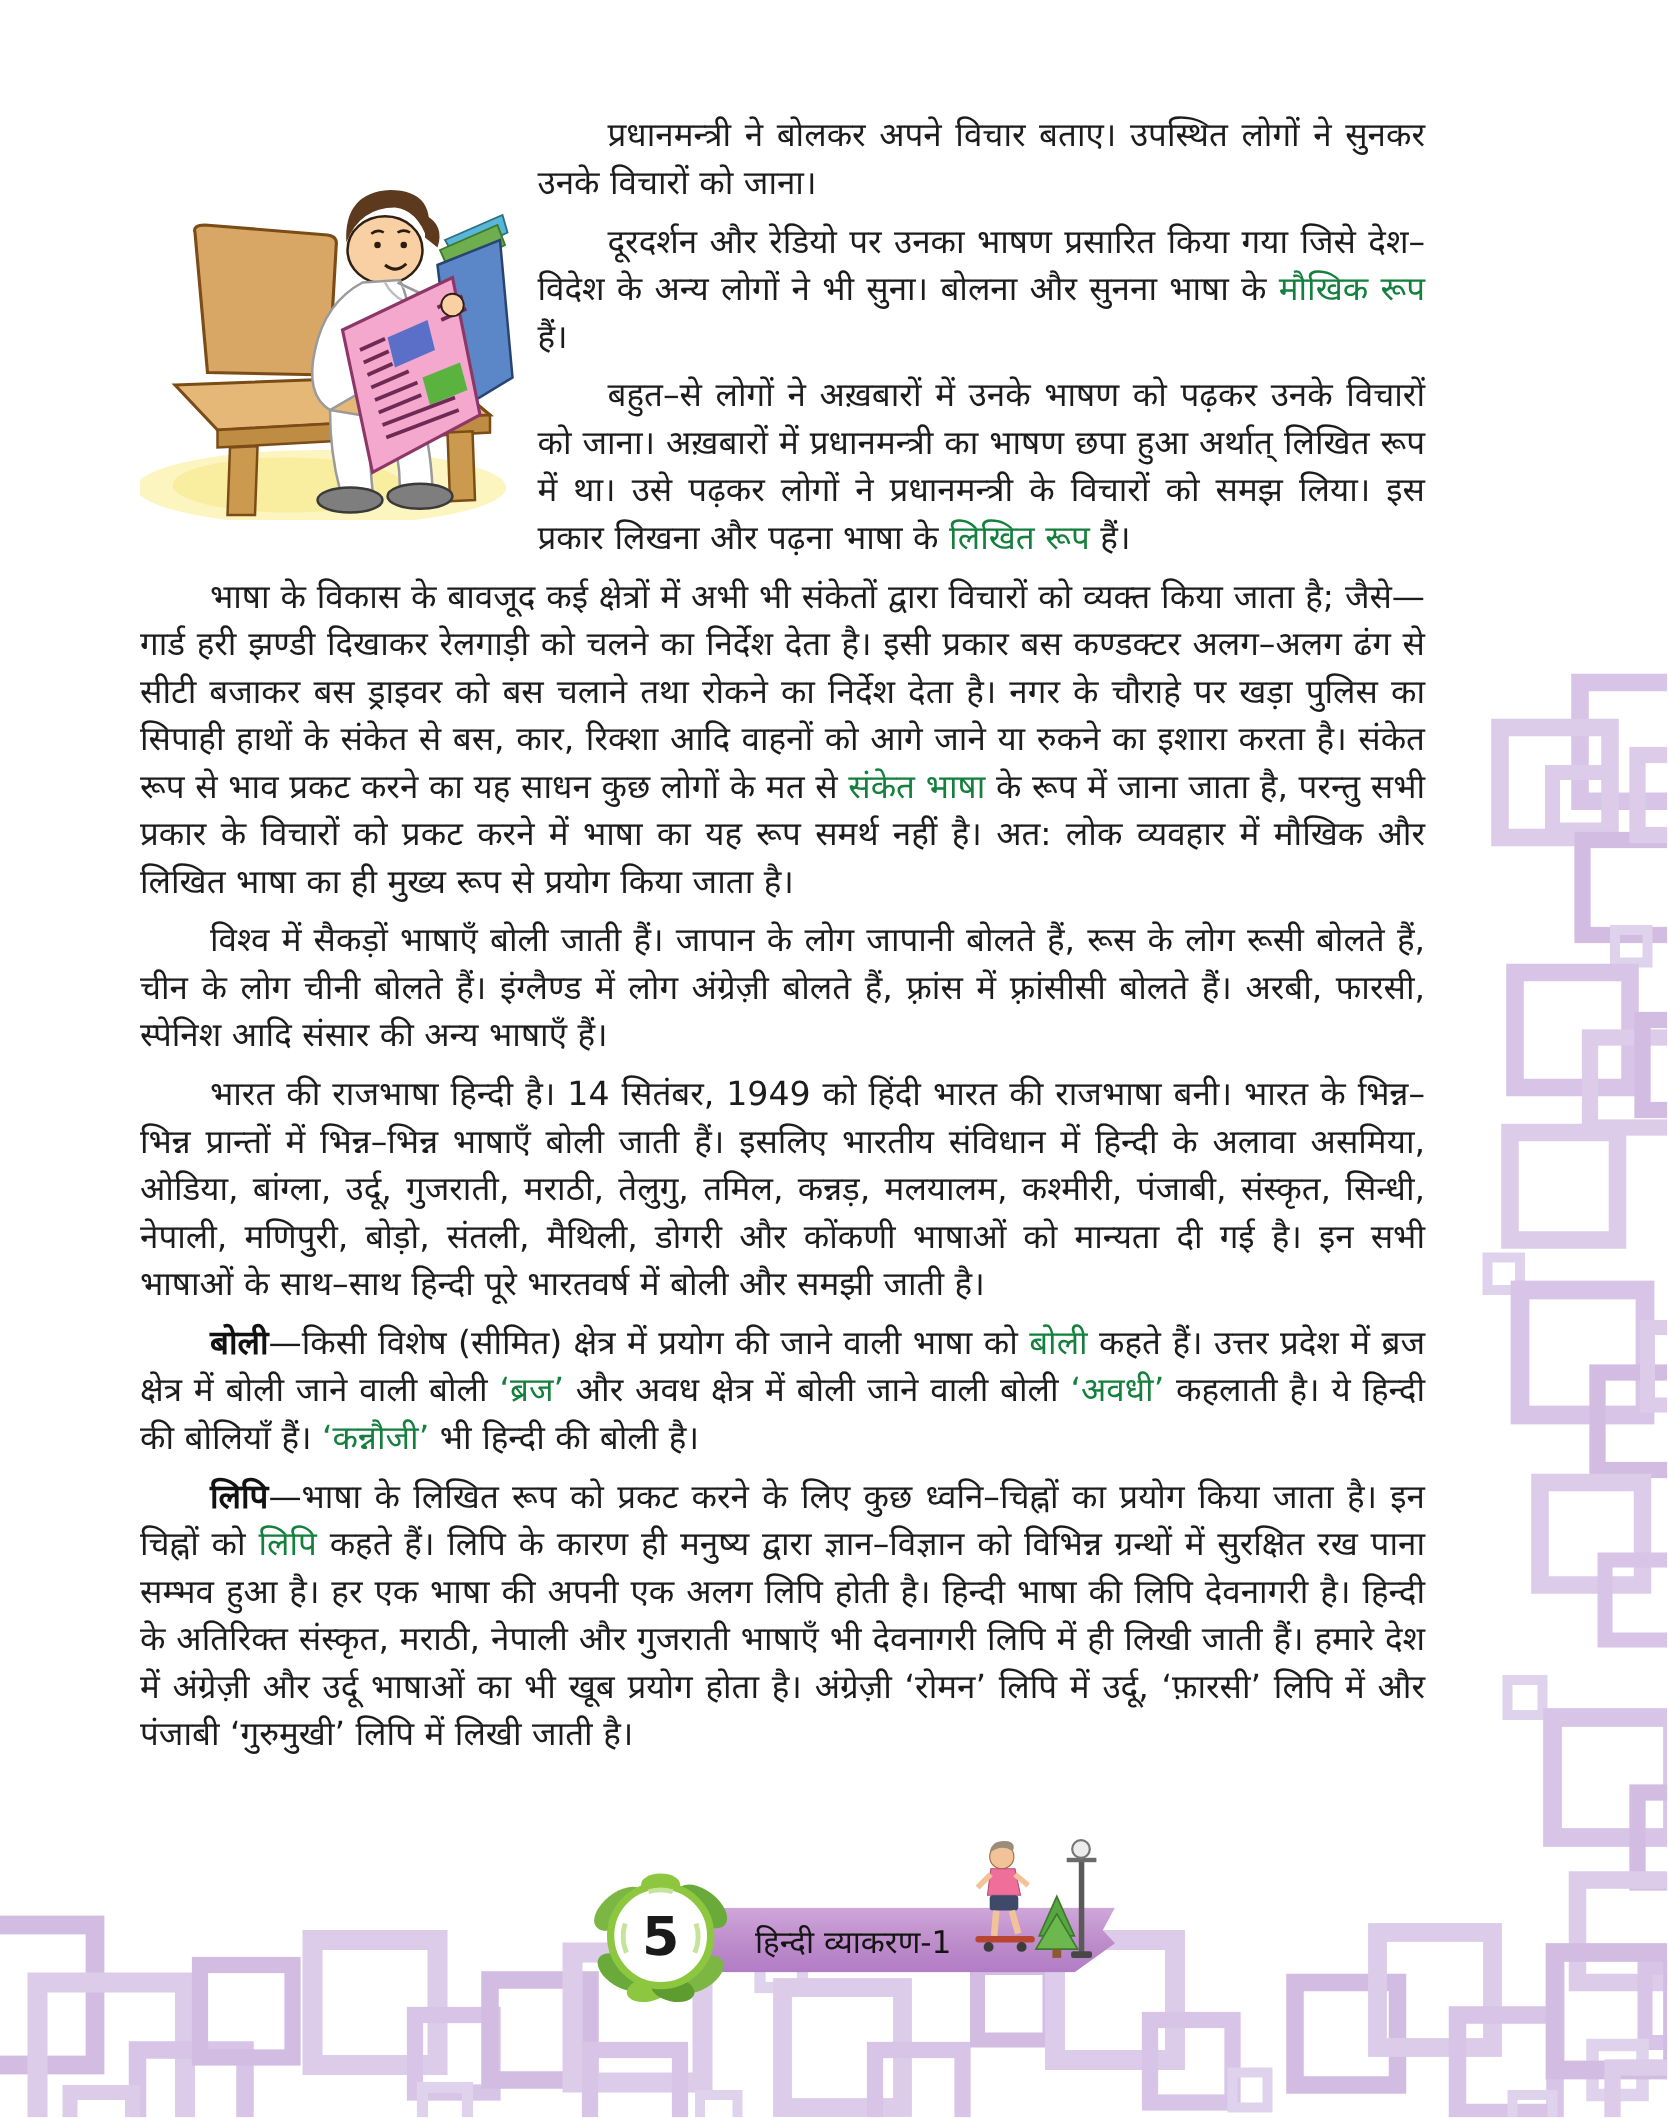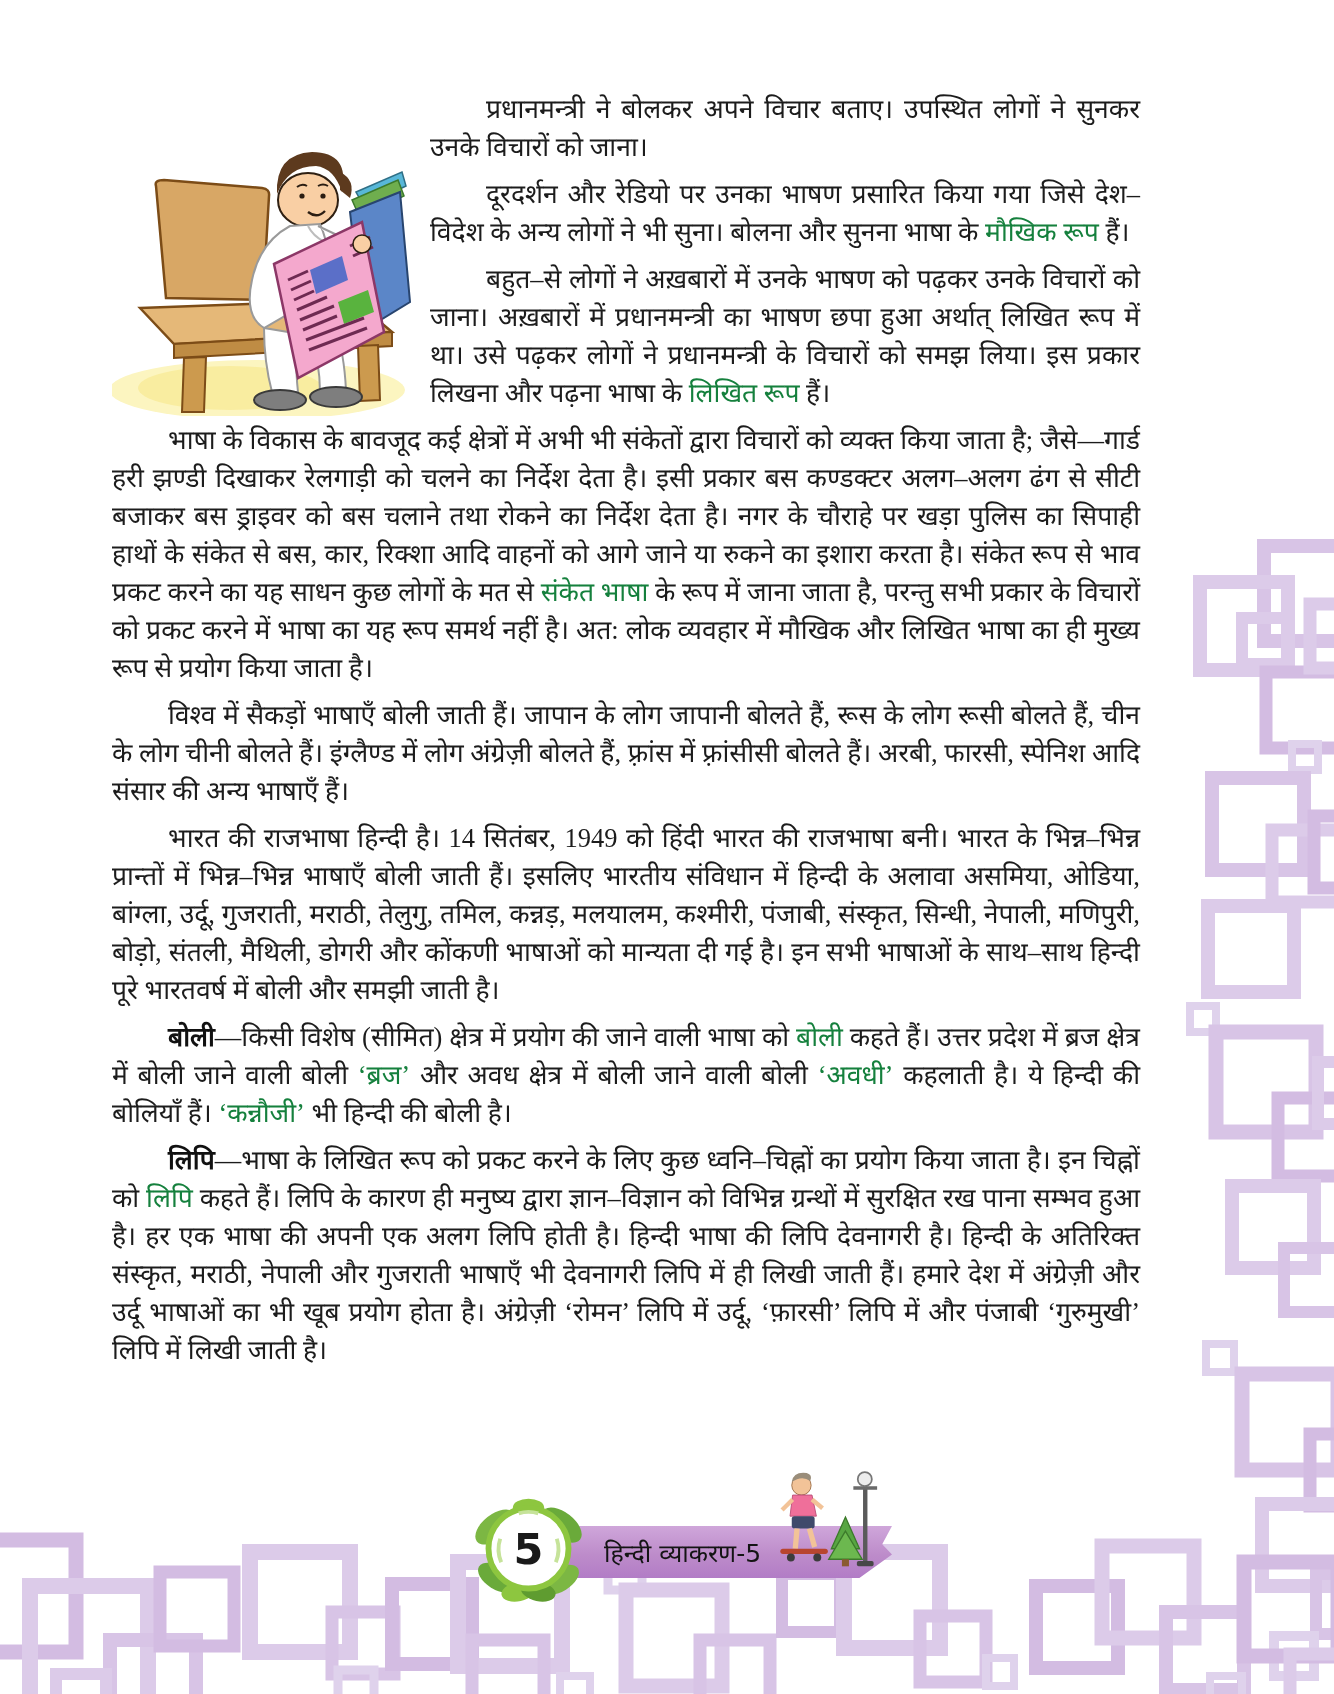--- a/index.html
+++ b/index.html
@@ -14,7 +14,7 @@
            color:#1c1c1c;font-size:26.5px;line-height:38px;text-align:justify;}
   .illus{float:left;width:300px;height:322px;margin:4px 18px 2px 0;}
   .para{margin:0 0 9px 0;text-indent:56px;}
-  .para span{text-indent:0;font-family:Liberation Serif, serif;}
+  .para span{text-indent:0;}
   .normal{color:#1c1c1c;}
   .pink{color:#15803d;font-weight:500;}
   .bold{font-weight:700;color:#111;}

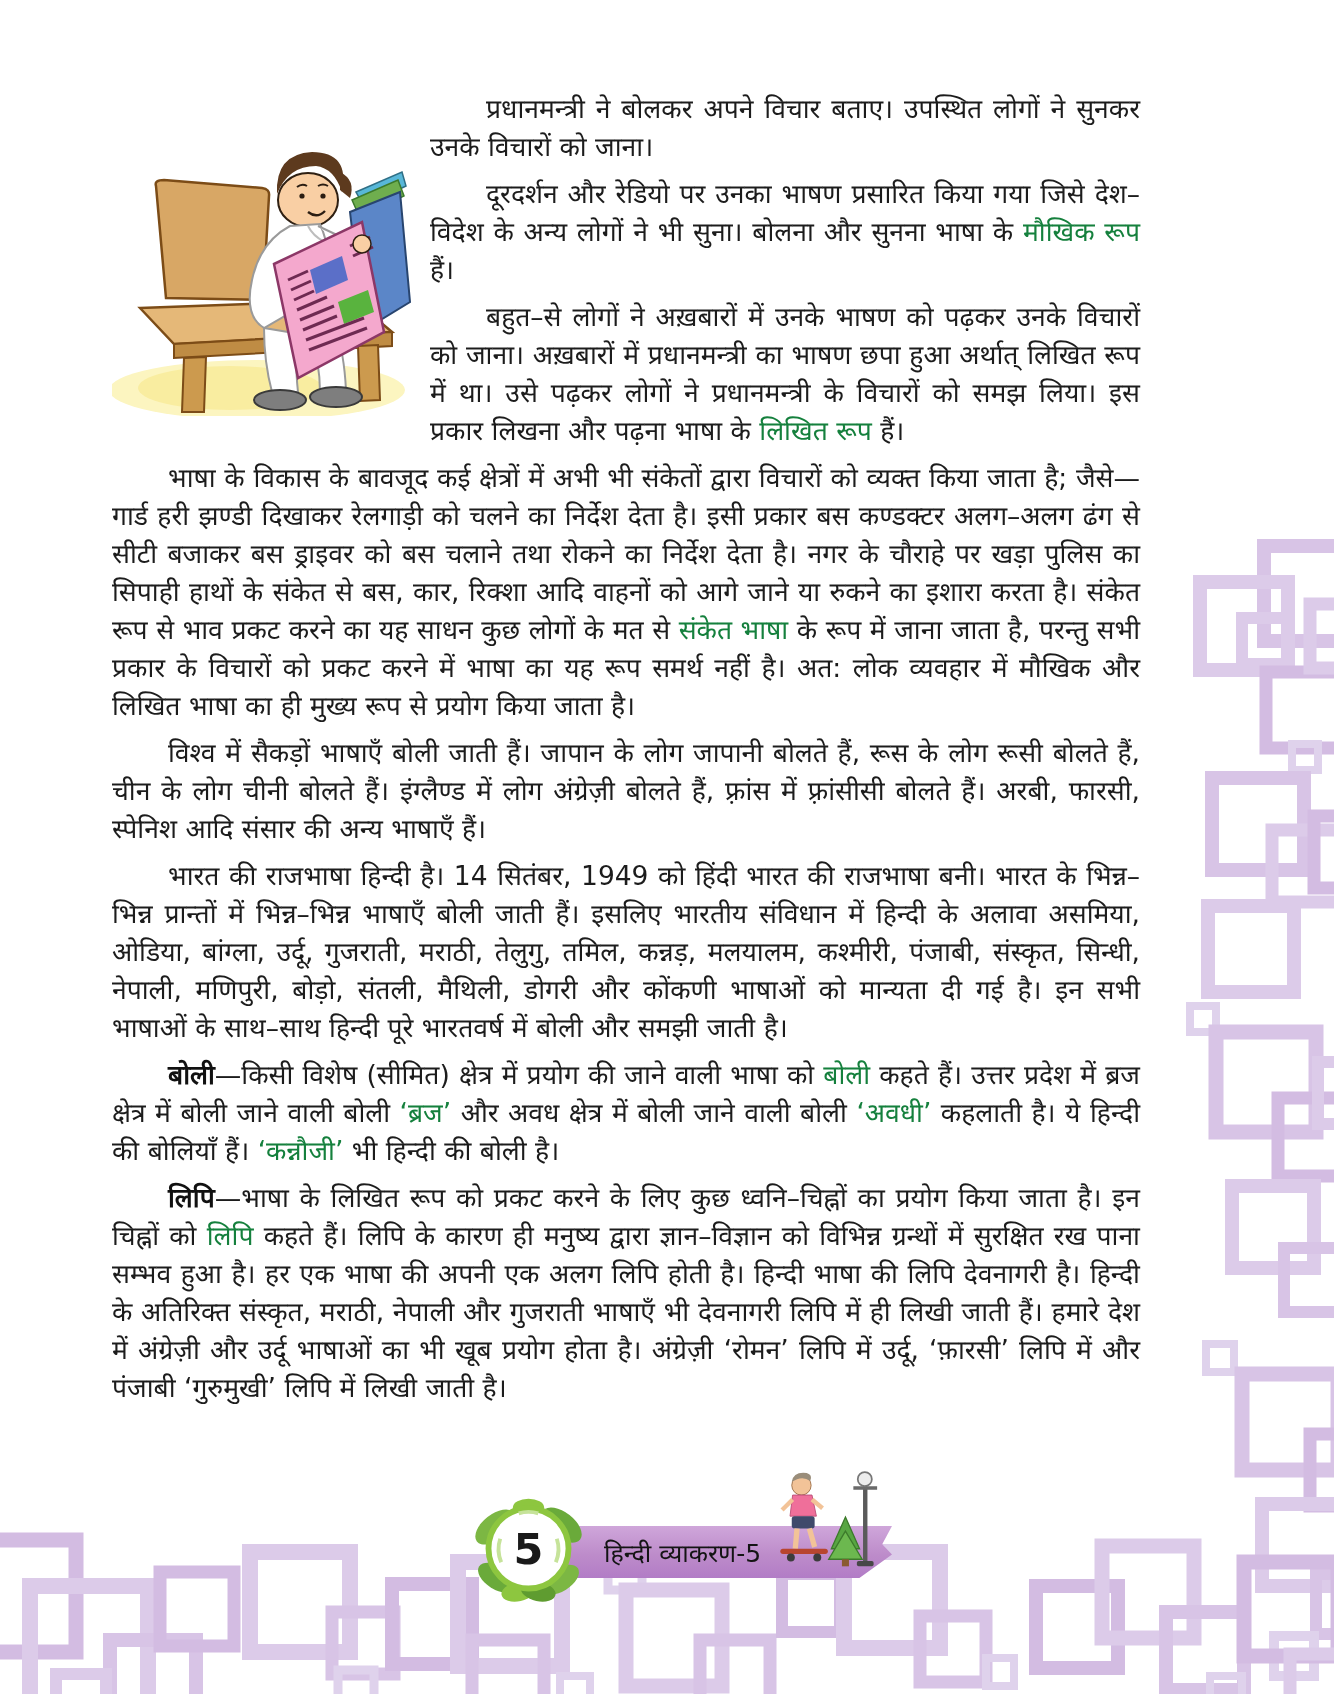--- a/index.html
+++ b/index.html
@@ -150,7 +150,7 @@
 
   <div class="footer">
     <div class="ribbon">
-      <span class="ribbon-label">हिन्दी व्याकरण-5</span>
+      <span class="ribbon-label">हिन्दी व्याकरण-1</span>
     </div>
     <svg class="badge" viewBox="0 0 125 125">
       <ellipse cx="28" cy="40" rx="24" ry="13" fill="#7cb743" transform="rotate(-38 28 40)"></ellipse>

